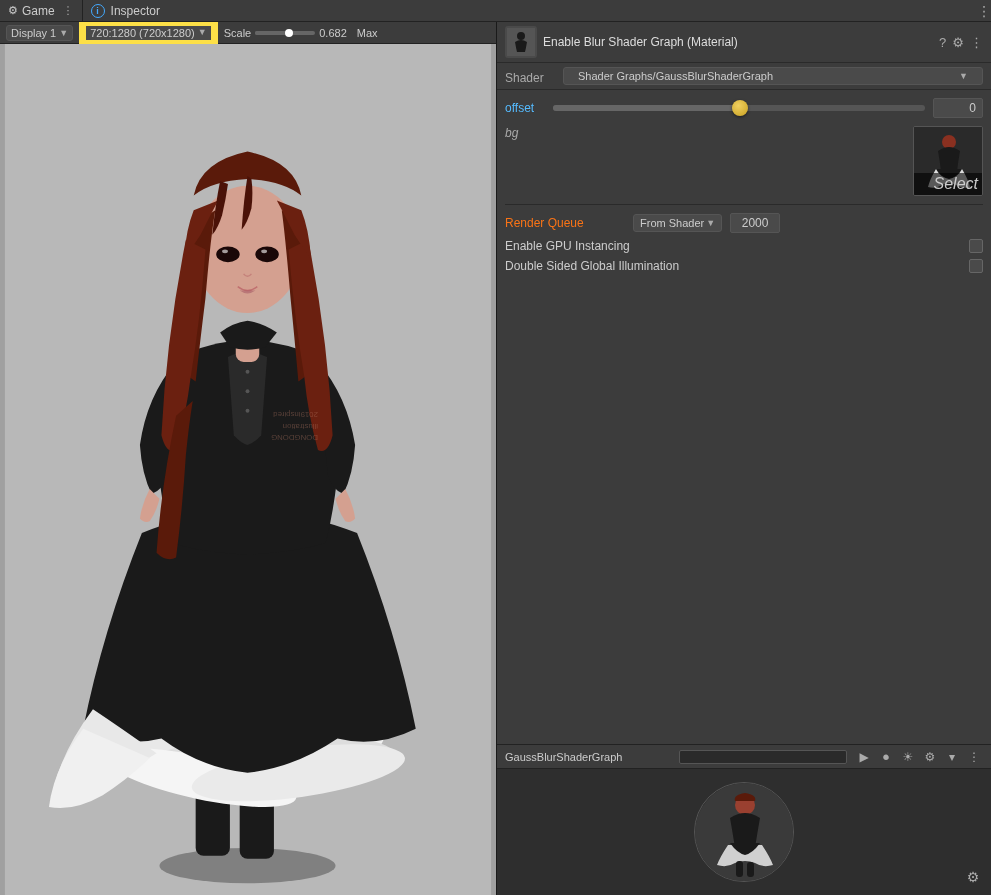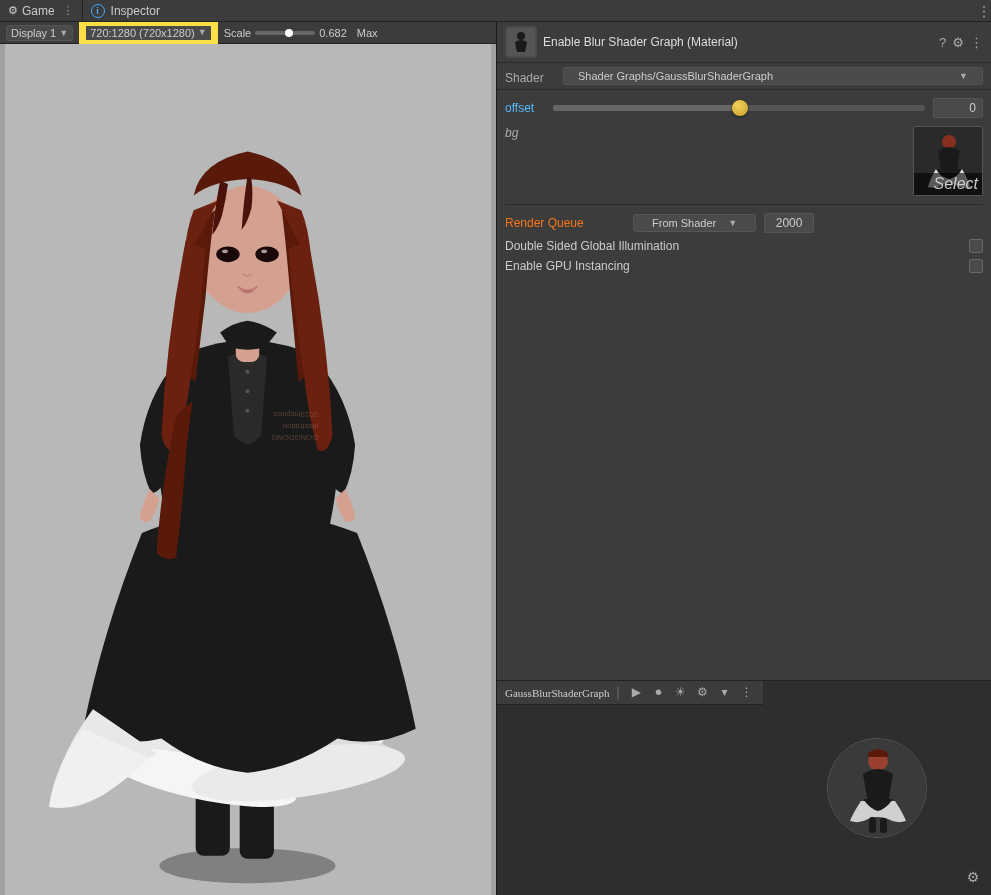--- a/index.html
+++ b/index.html
@@ -295,11 +295,11 @@
       background: #4a4a4a;
       border: 1px solid #555;
       border-radius: 3px;
-      padding: 2px 18px;
+      padding: 2px 6px;
       font-size: 11px;
       color: #ccc;
       cursor: pointer;
-      gap: 12px;
+      gap: 2px;
     }
     .rq-value {
       background: #4a4a4a;

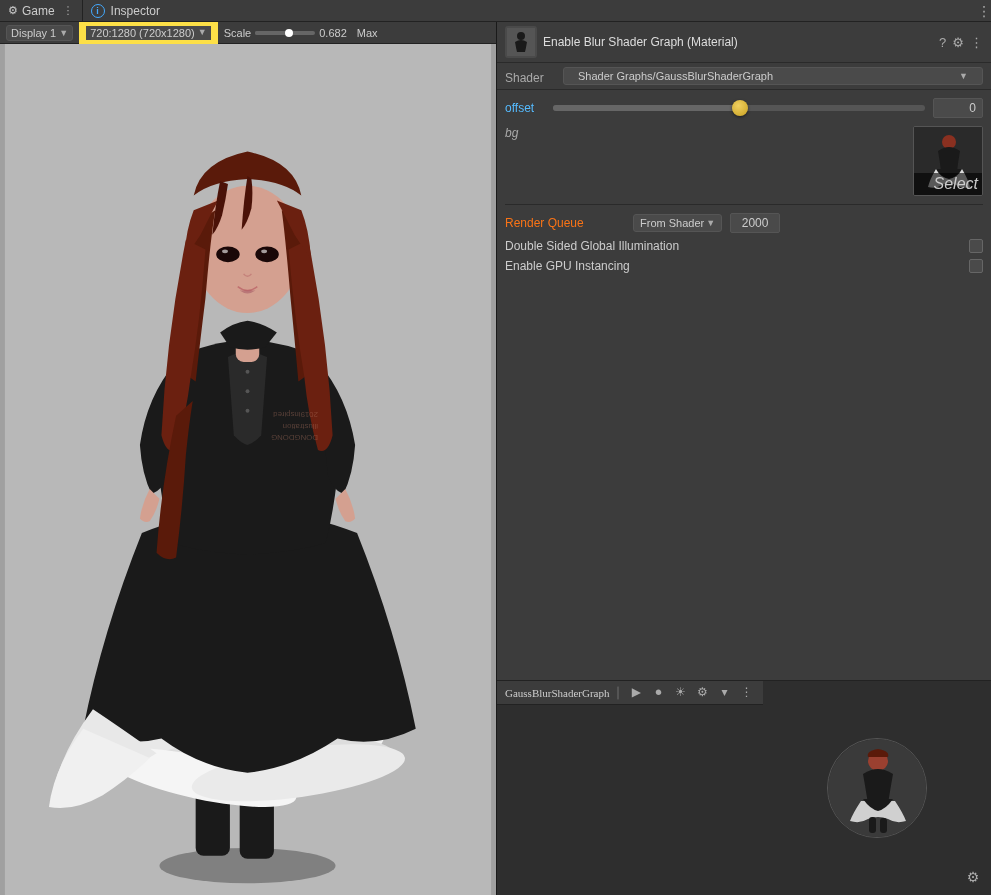--- a/index.html
+++ b/index.html
@@ -618,12 +618,12 @@
       </div>
 
       <div class="checkbox-row">
+        <span class="checkbox-label">Enable GPU Instancing</span>
+        <div class="checkbox-box"></div>
+      </div>
+
+      <div class="checkbox-row">
         <span class="checkbox-label">Double Sided Global Illumination</span>
-        <div class="checkbox-box"></div>
-      </div>
-
-      <div class="checkbox-row">
-        <span class="checkbox-label">Enable GPU Instancing</span>
         <div class="checkbox-box"></div>
       </div>
 

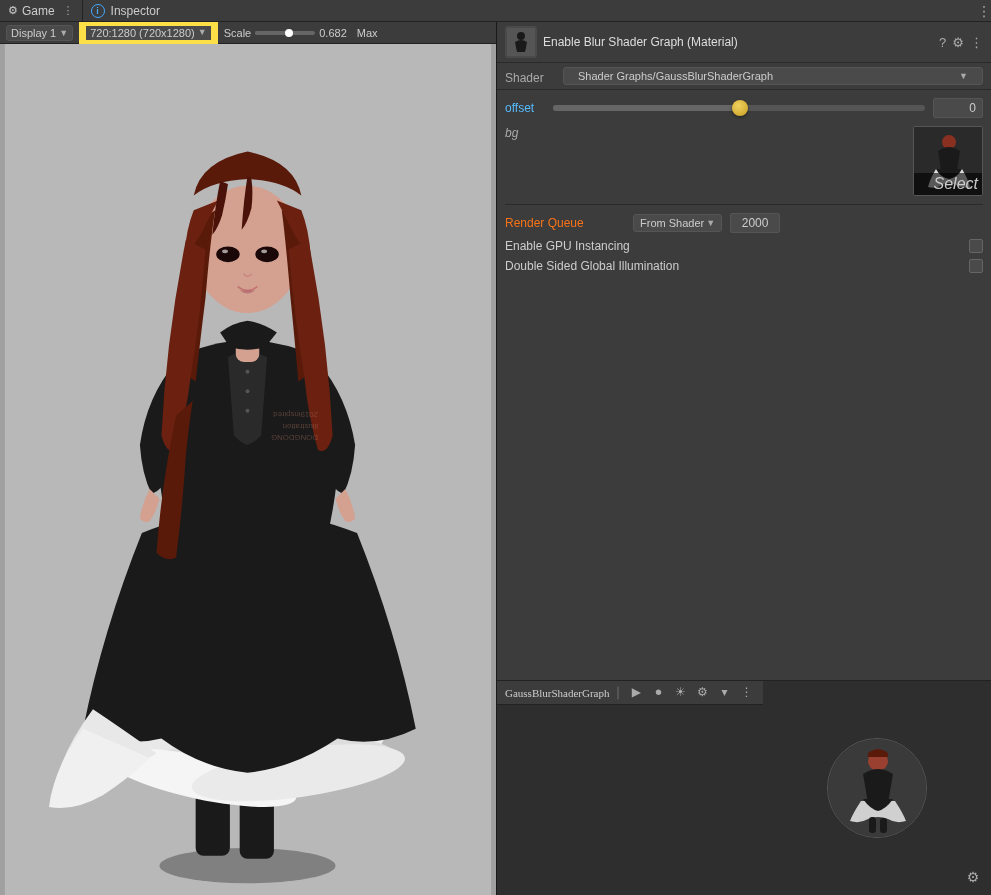--- a/index.html
+++ b/index.html
@@ -333,12 +333,11 @@
 
     
     .bottom-bar {
-      height: 215px;
+      height: 151px;
       background: #2e2e2e;
       border-top: 1px solid #222;
       display: flex;
-      flex-direction: row;
-      font-family: Liberation Serif, serif;
+      flex-direction: column;
     }
     .bottom-toolbar {
       display: flex;

